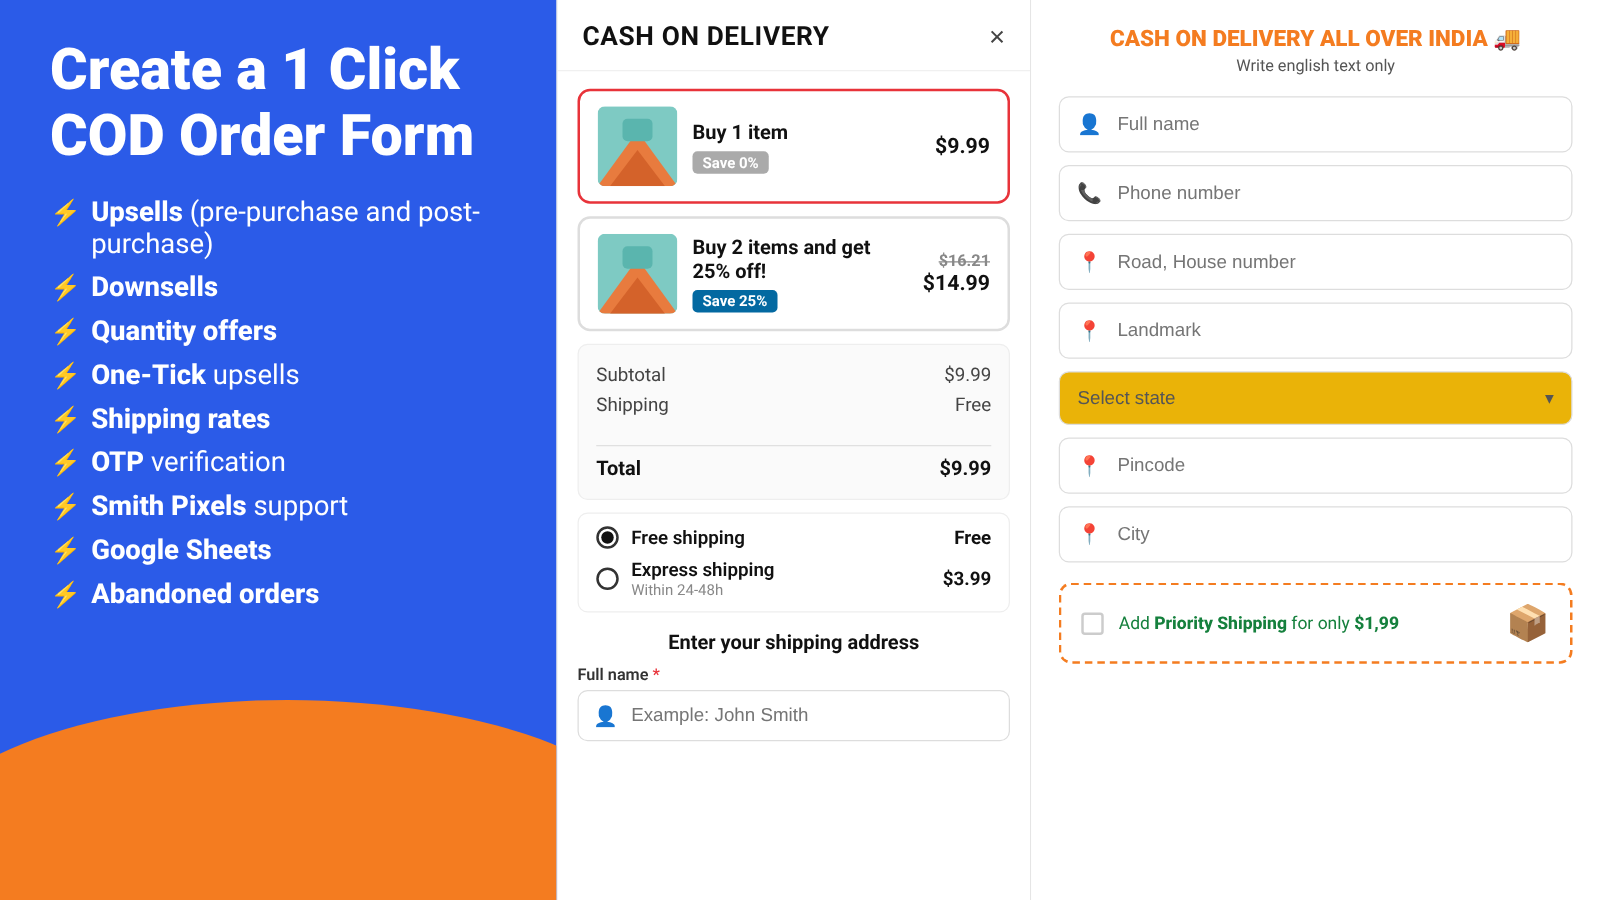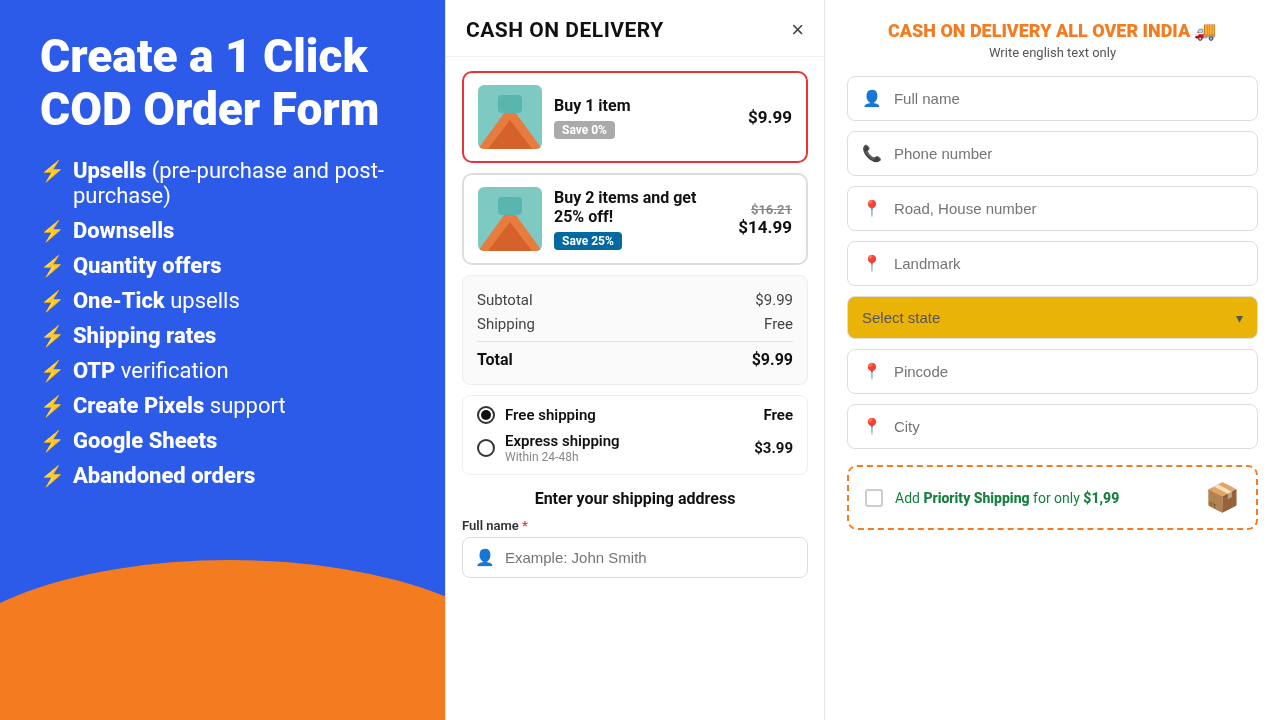--- a/index.html
+++ b/index.html
@@ -186,7 +186,7 @@
       color: #111;
       font-size: 16px;
       border-top: 1px solid #e0e0e0;
-      margin-top: 5px;
+      margin-top: 20px;
       padding-top: 8px;
     }
 

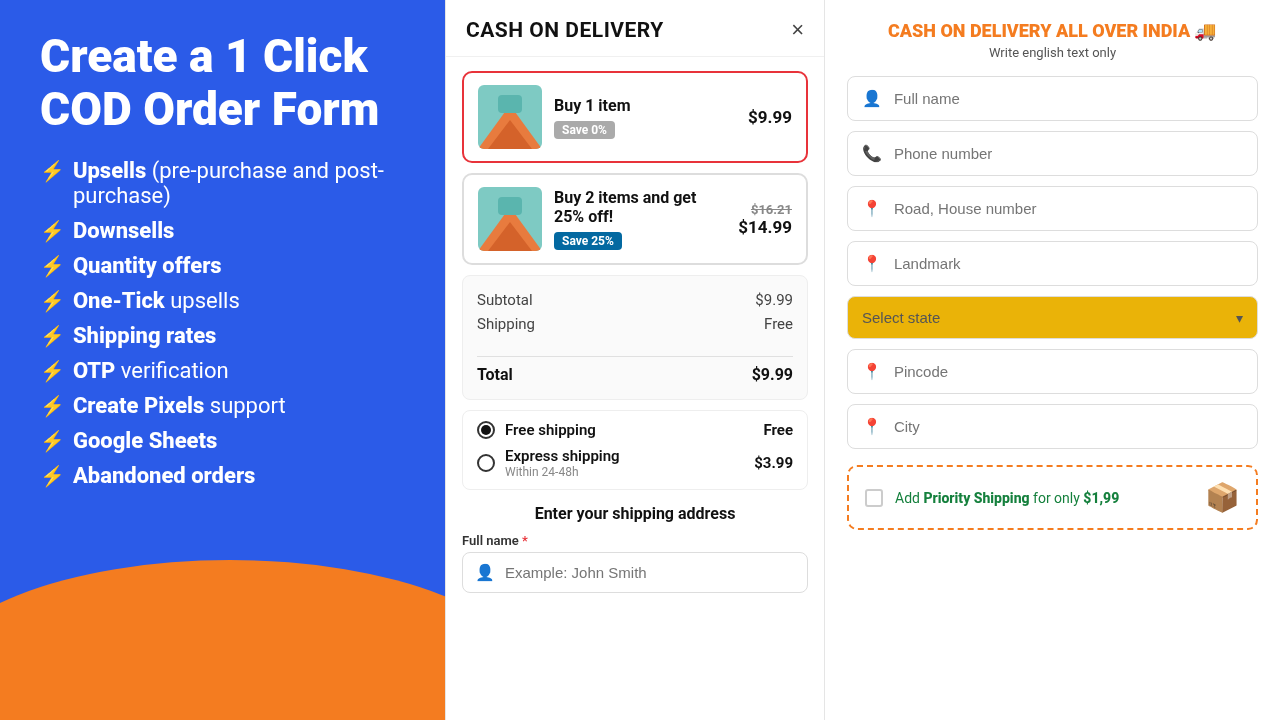--- a/index.html
+++ b/index.html
@@ -416,7 +416,7 @@
     </li>
     <li>
       <span class="bolt">⚡</span>
-      <span><strong>Create Pixels</strong><span class="light"> support</span></span>
+      <span><strong>Smith Pixels</strong><span class="light"> support</span></span>
     </li>
     <li>
       <span class="bolt">⚡</span>

